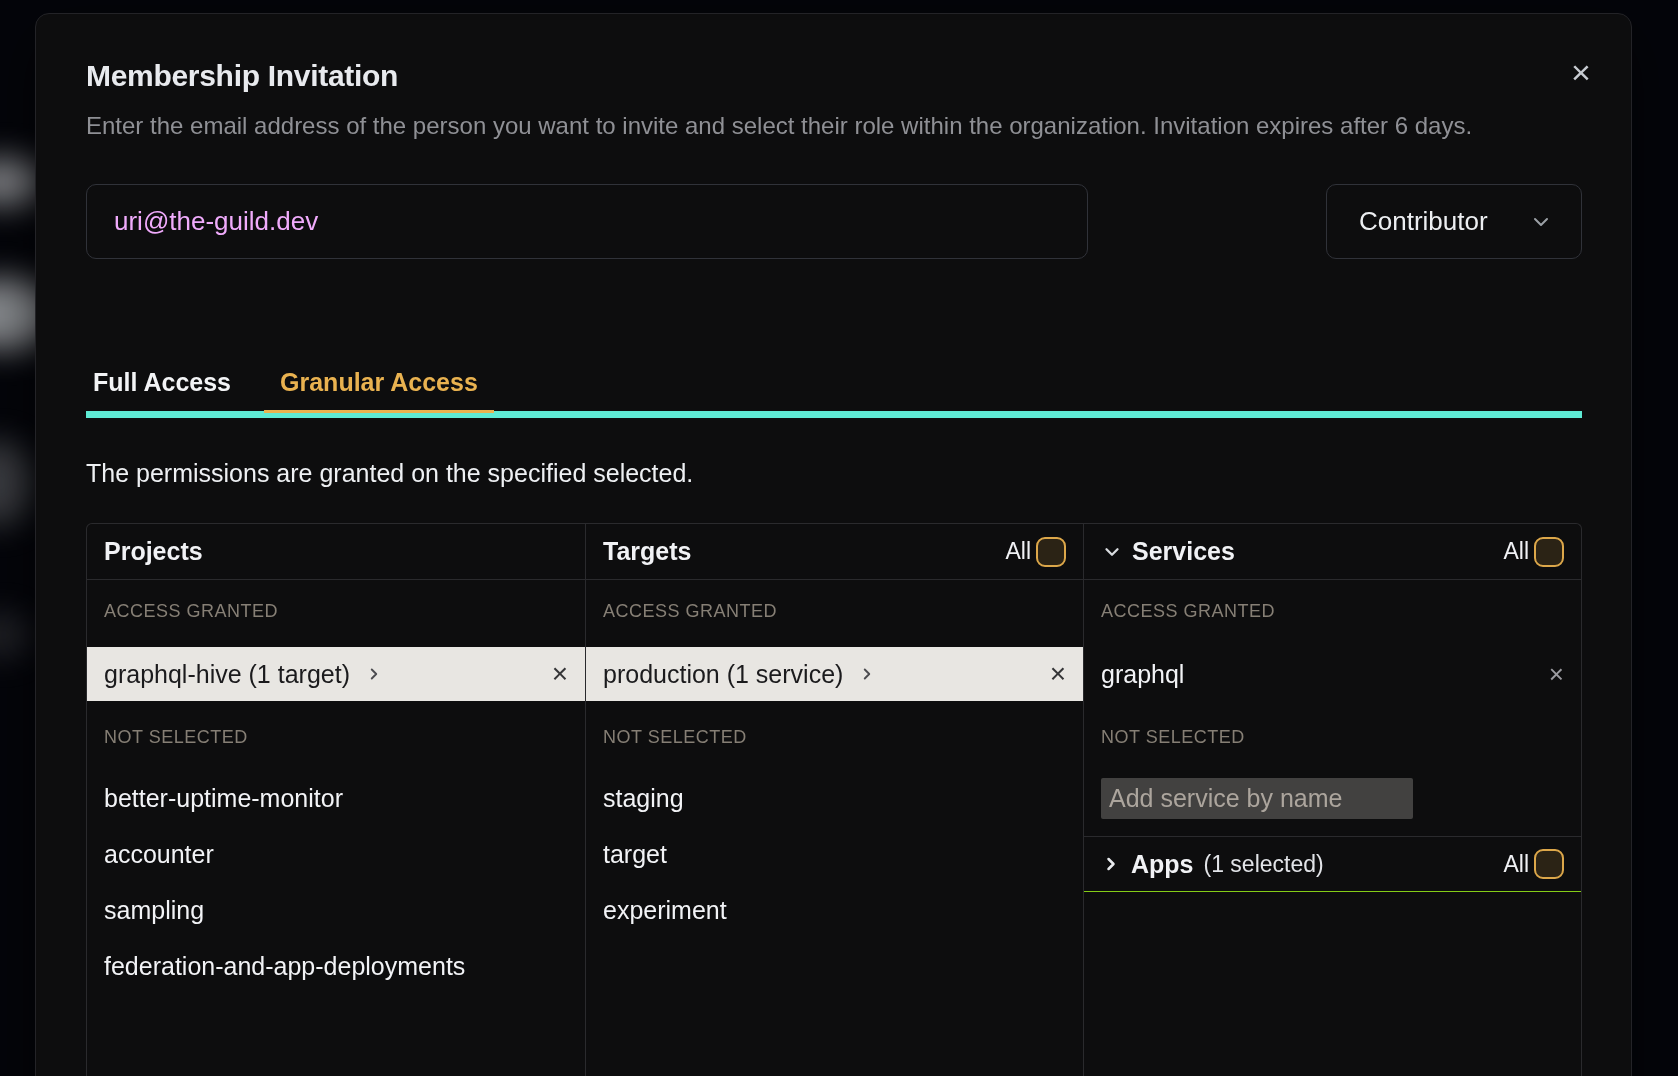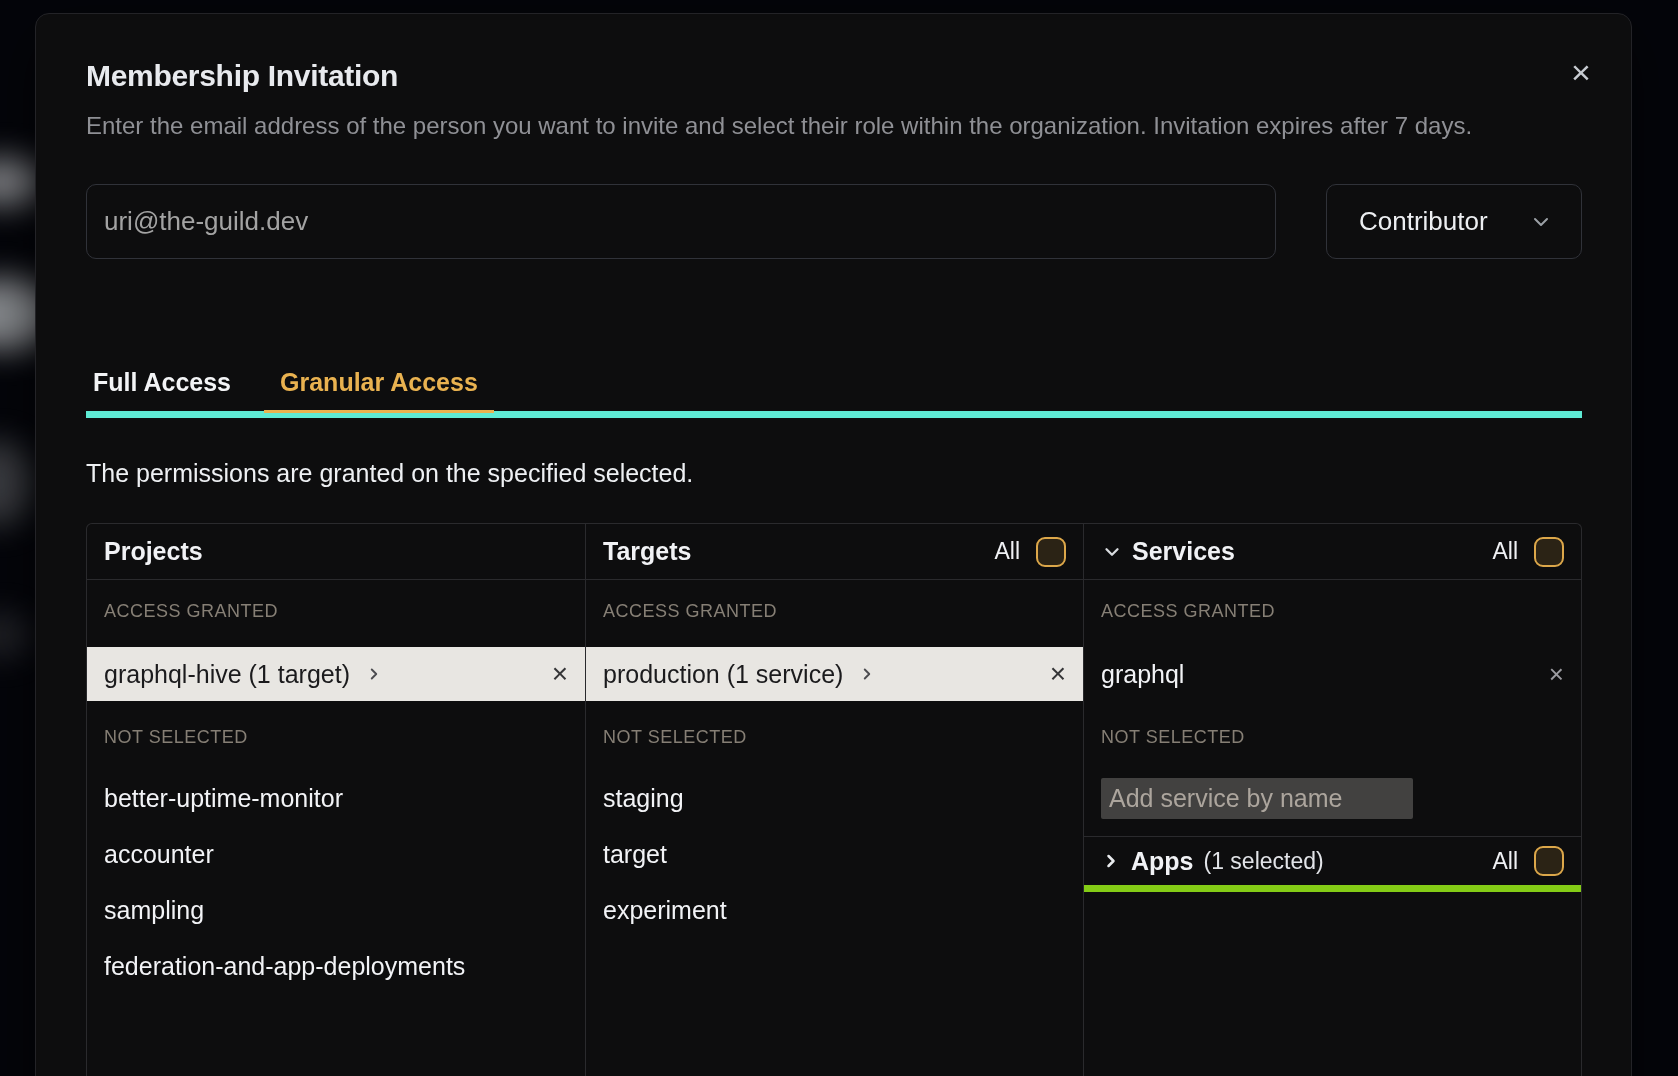--- a/index.html
+++ b/index.html
@@ -125,7 +125,7 @@
   <button class="close-btn">×</button>
 
   <div class="title">Membership Invitation</div>
-  <div class="desc">Enter the email address of the person you want to invite and select their role within the organization. Invitation expires after 7 days.</div>
+  <div class="desc">Enter the email address of the person you want to invite and select their role within the organization. Invitation expires after 6 days.</div>
 
   <div class="invite-row">
     <input class="email-input" type="text" value="uri@the-guild.dev" style="">

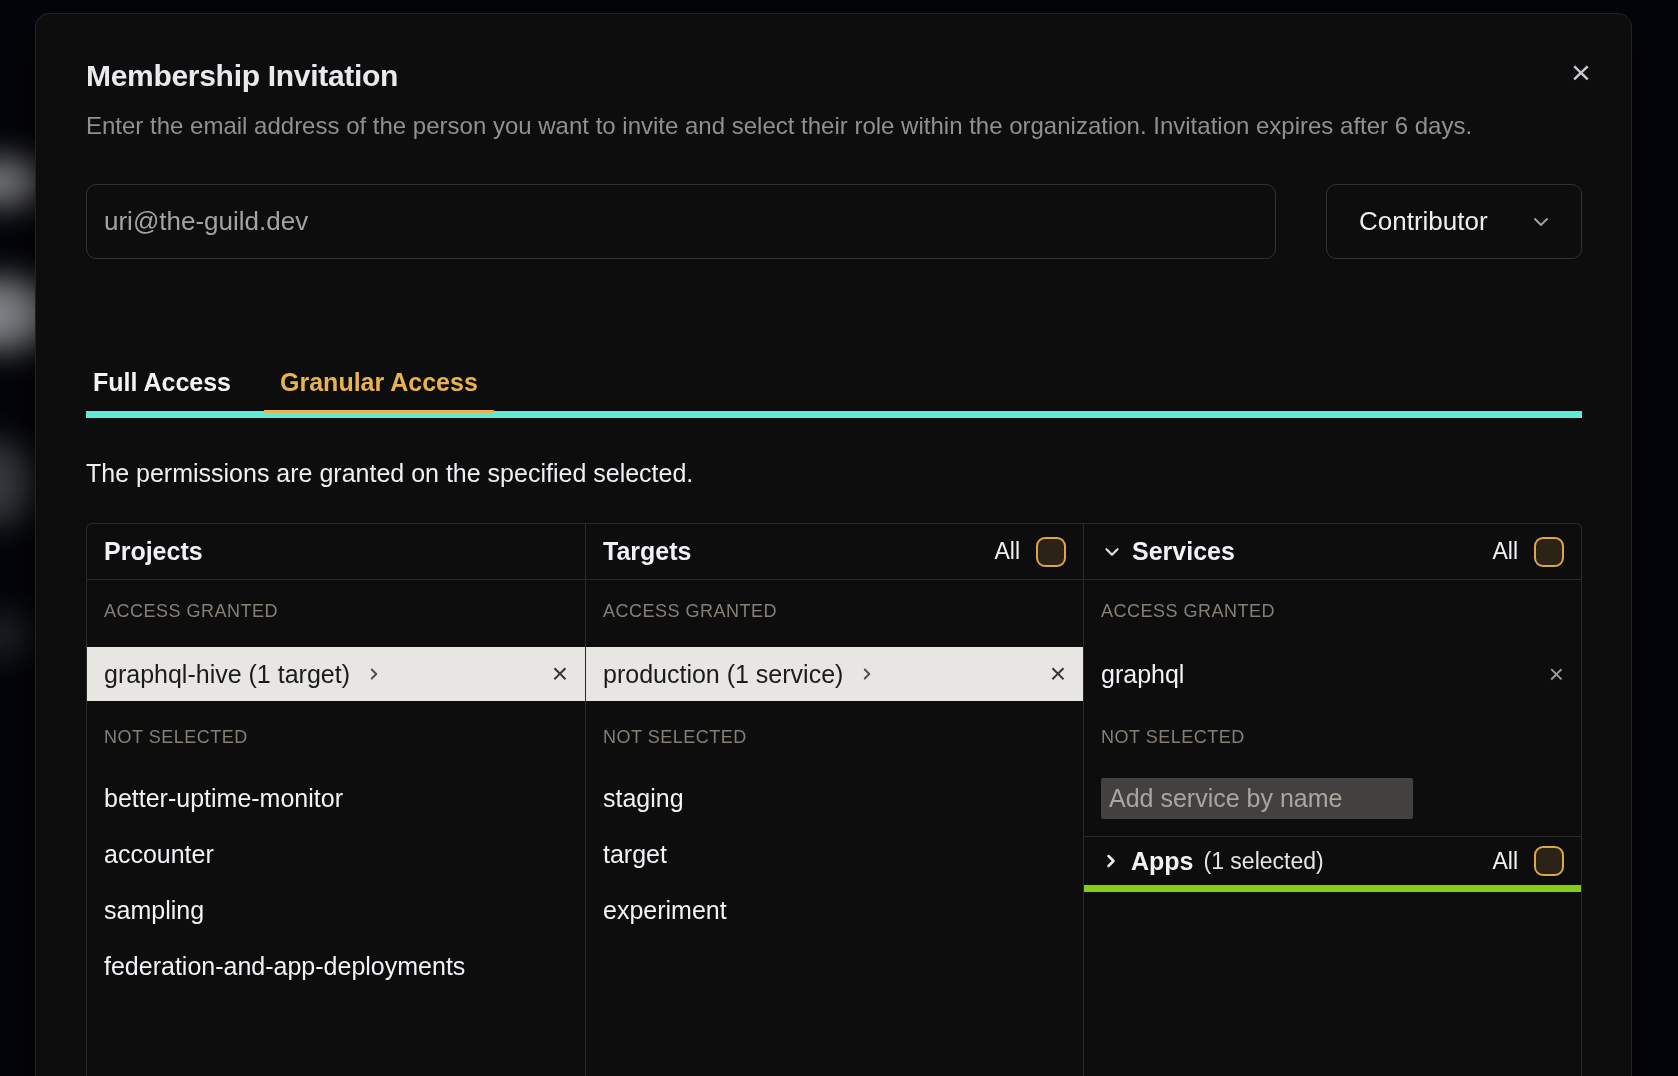--- a/index.html
+++ b/index.html
@@ -36,9 +36,9 @@
 
   .invite-row { margin-top:40px; display:flex; justify-content:space-between; align-items:stretch; height:75px; }
   .email-input {
-    width:1190px; height:75px; background:transparent;
+    width:1002px; height:75px; background:transparent;
     border:1px solid #303239; border-radius:10px;
-    color:#a3a3a3; font-size:26px; padding:0 17px;
+    color:#f0abfc; font-size:26px; padding:0 27px;
     font-family:inherit; outline:none;
   }
   .role-select {

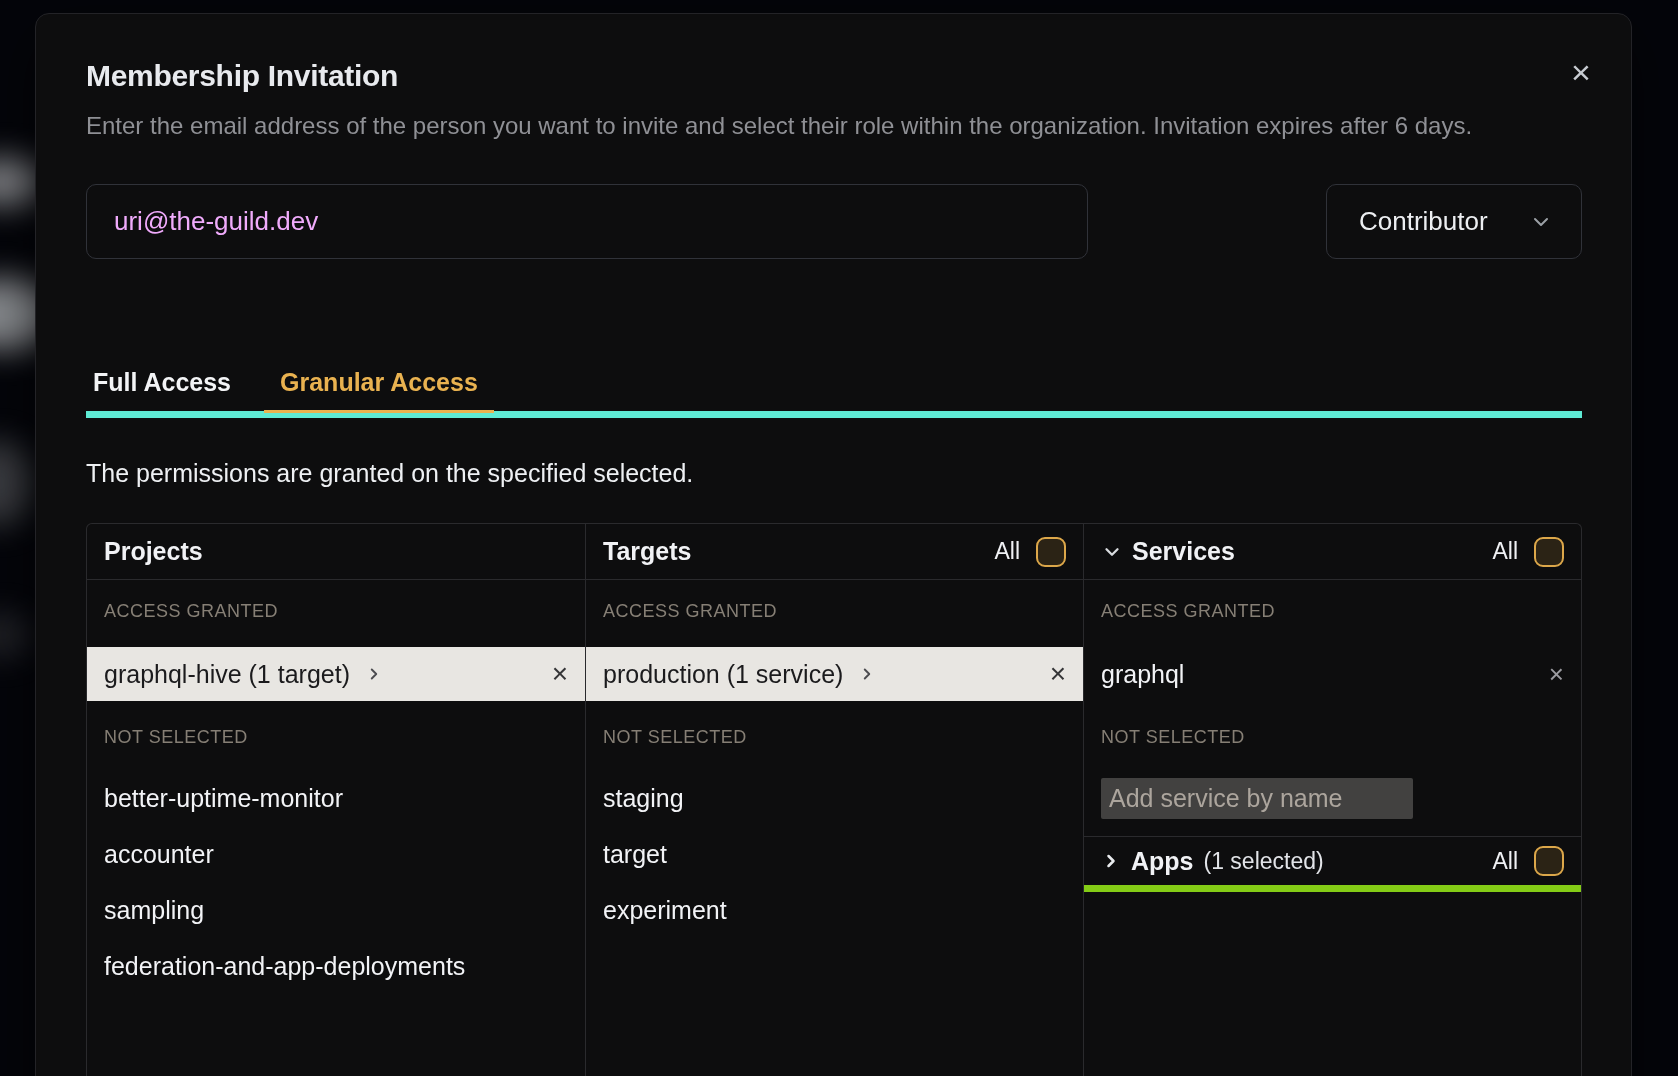--- a/index.html
+++ b/index.html
@@ -70,7 +70,7 @@
     border-bottom:1px solid #2a2a2d;
   }
   .col-title { font-size:25px; font-weight:700; color:#f1f2f5; }
-  .all-group { margin-left:auto; display:flex; align-items:center; gap:16px; }
+  .all-group { margin-left:auto; display:flex; align-items:center; gap:5px; }
   .all-label { font-size:23px; color:#f0f1f4; }
   .checkbox {
     width:30px; height:30px; border-radius:9px;

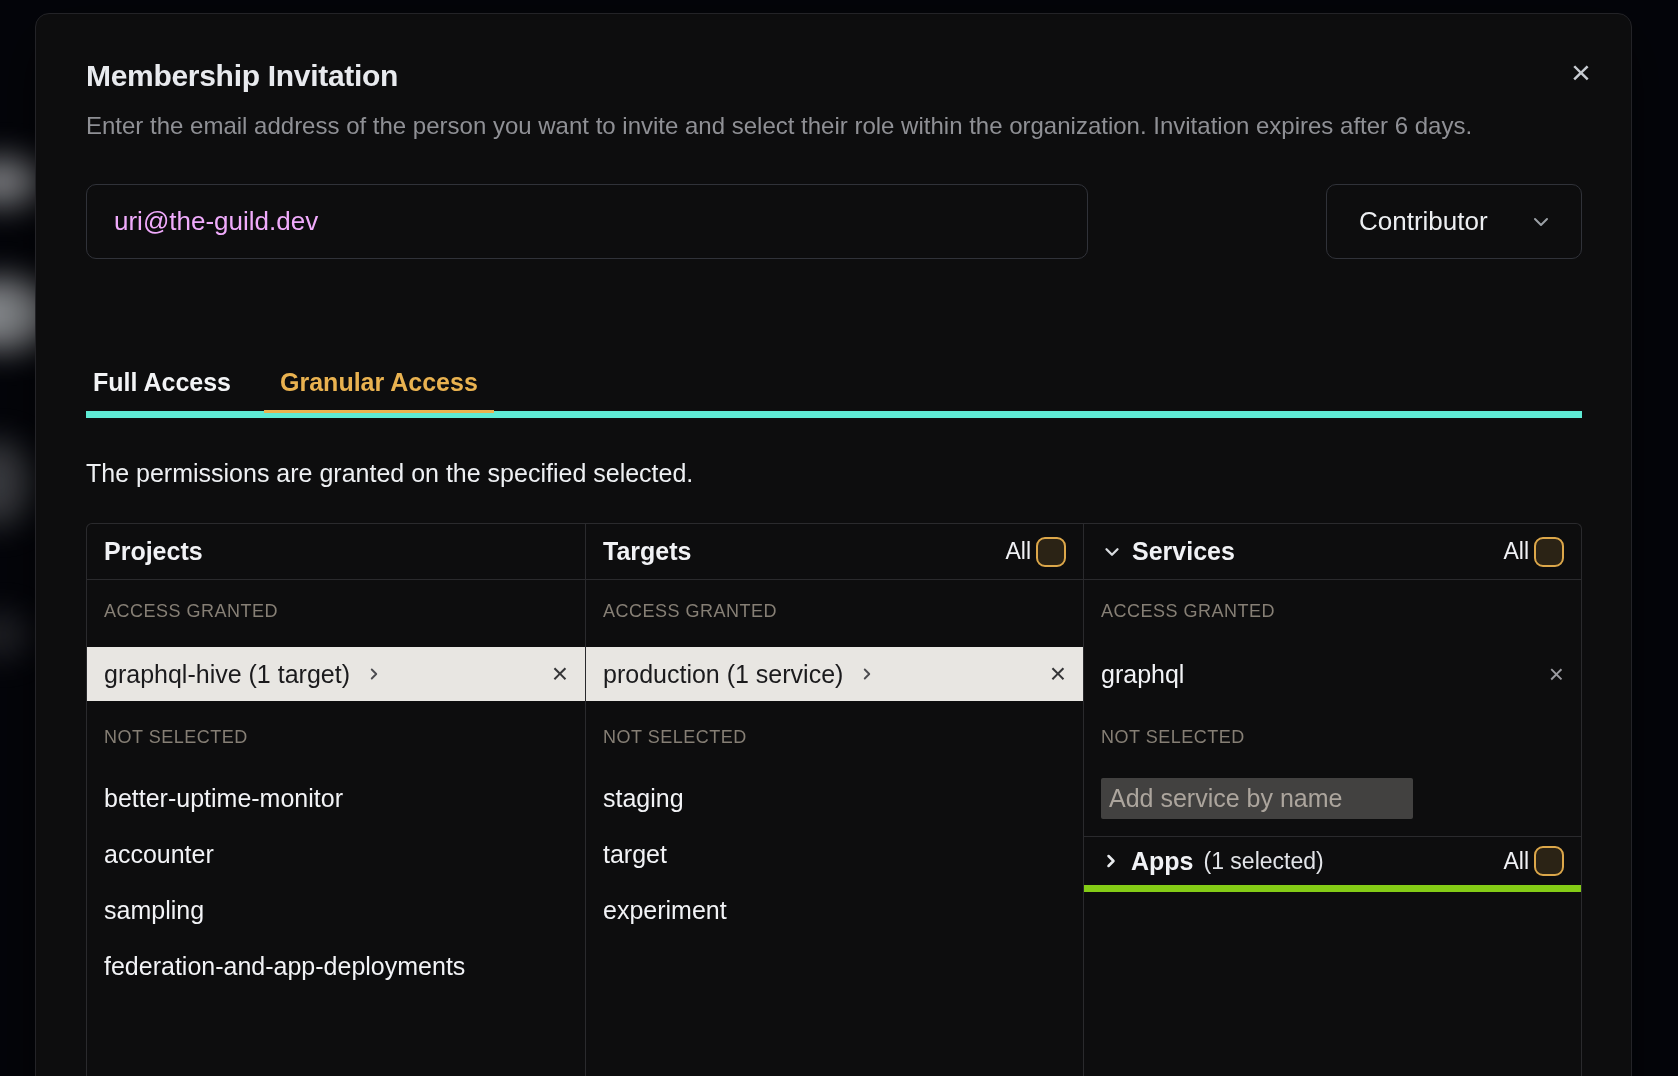--- a/index.html
+++ b/index.html
@@ -104,7 +104,7 @@
 
   .apps-row {
     margin-top:17px; height:56px;
-    border-top:1px solid #2a2a2d; border-bottom:7px solid #84cc16;
+    border-top:1px solid #2a2a2d; border-bottom:1px solid #84cc16;
     display:flex; align-items:center; padding:0 17px; cursor:pointer;
   }
   .apps-row .apps-title { font-size:25px; font-weight:700; color:#f1f2f5; margin-left:10px; }

